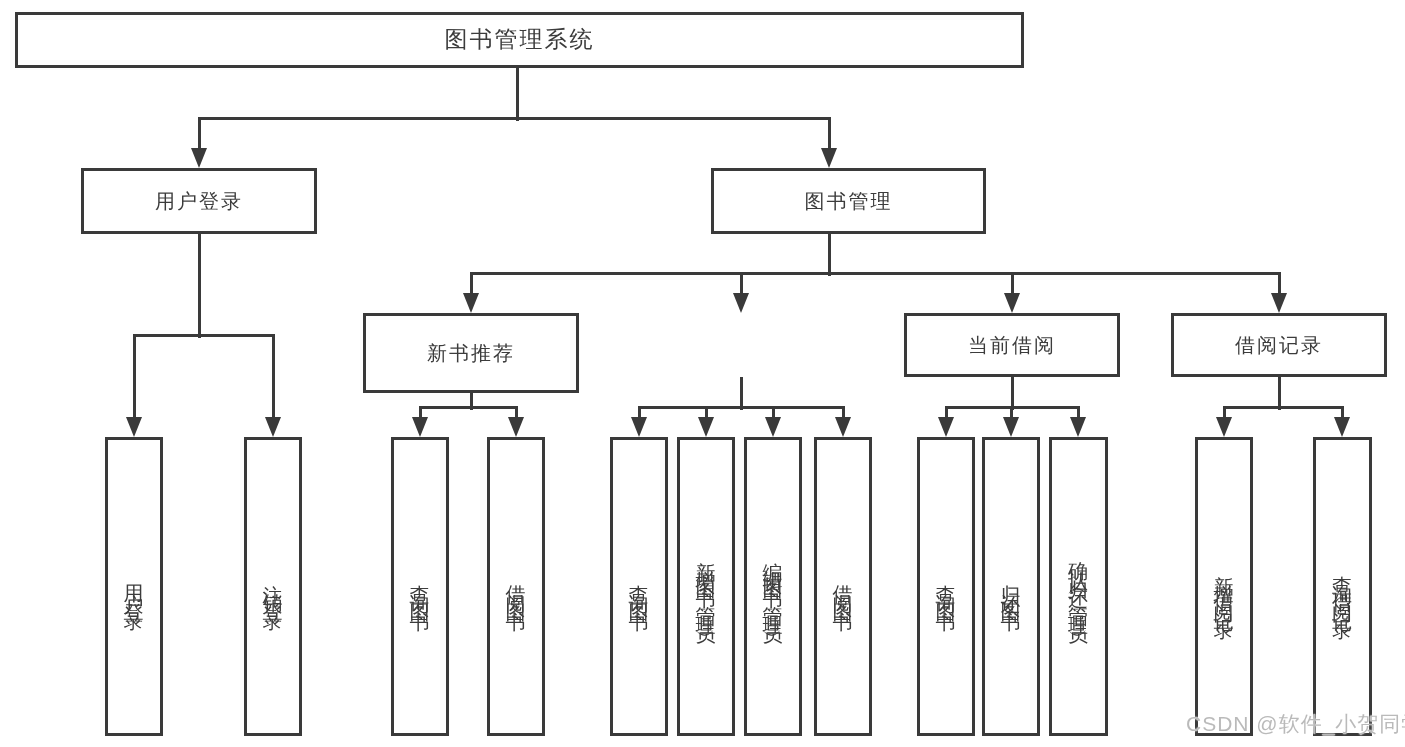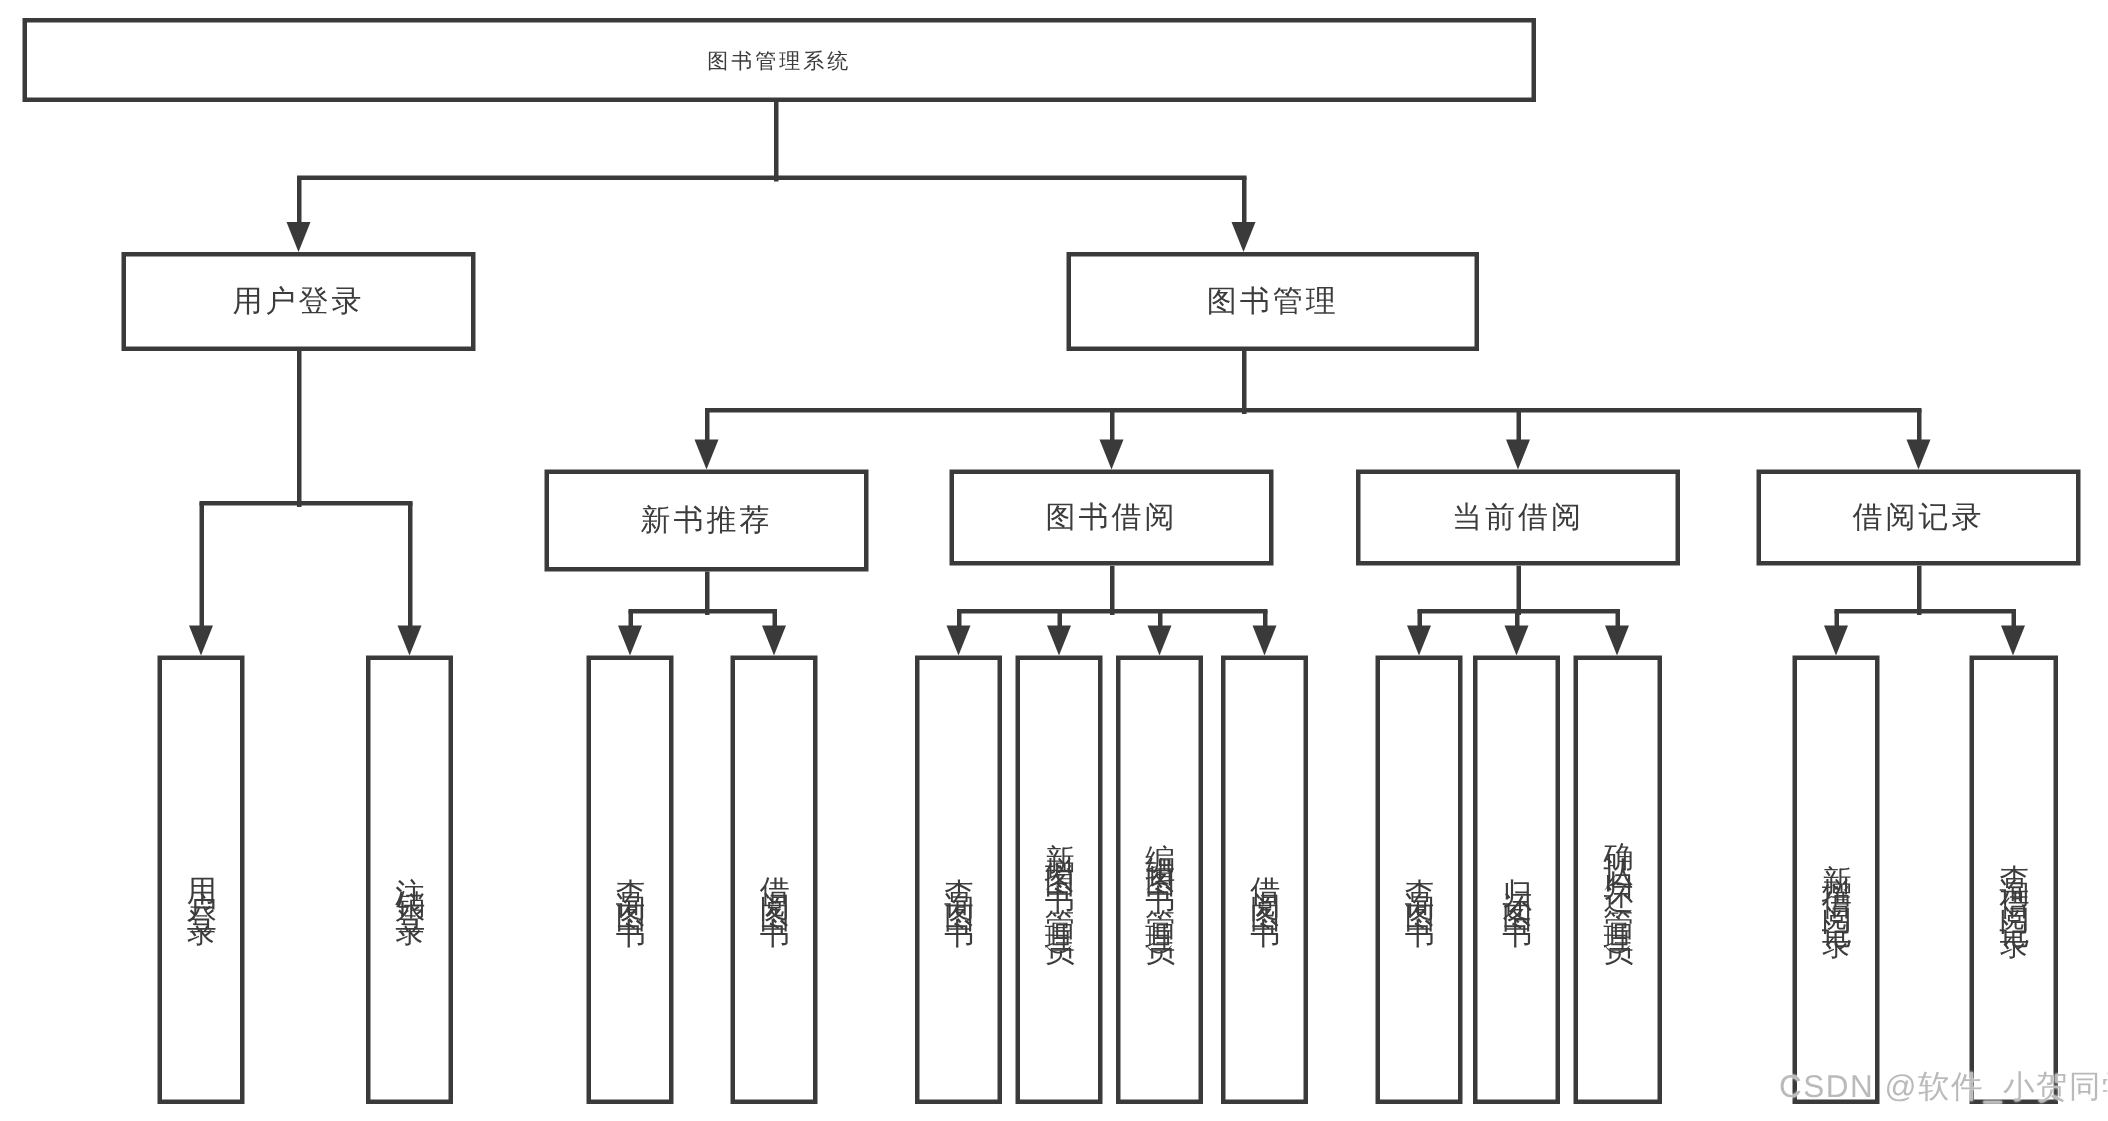--- a/index.html
+++ b/index.html
@@ -28,7 +28,7 @@
     letter-spacing: 2px;
     white-space: nowrap;
   }
-  .node.root { font-size: 14px; }
+  .node.root { font-size: 23px; }
   .node.v {
     writing-mode: vertical-rl;
     text-orientation: mixed;

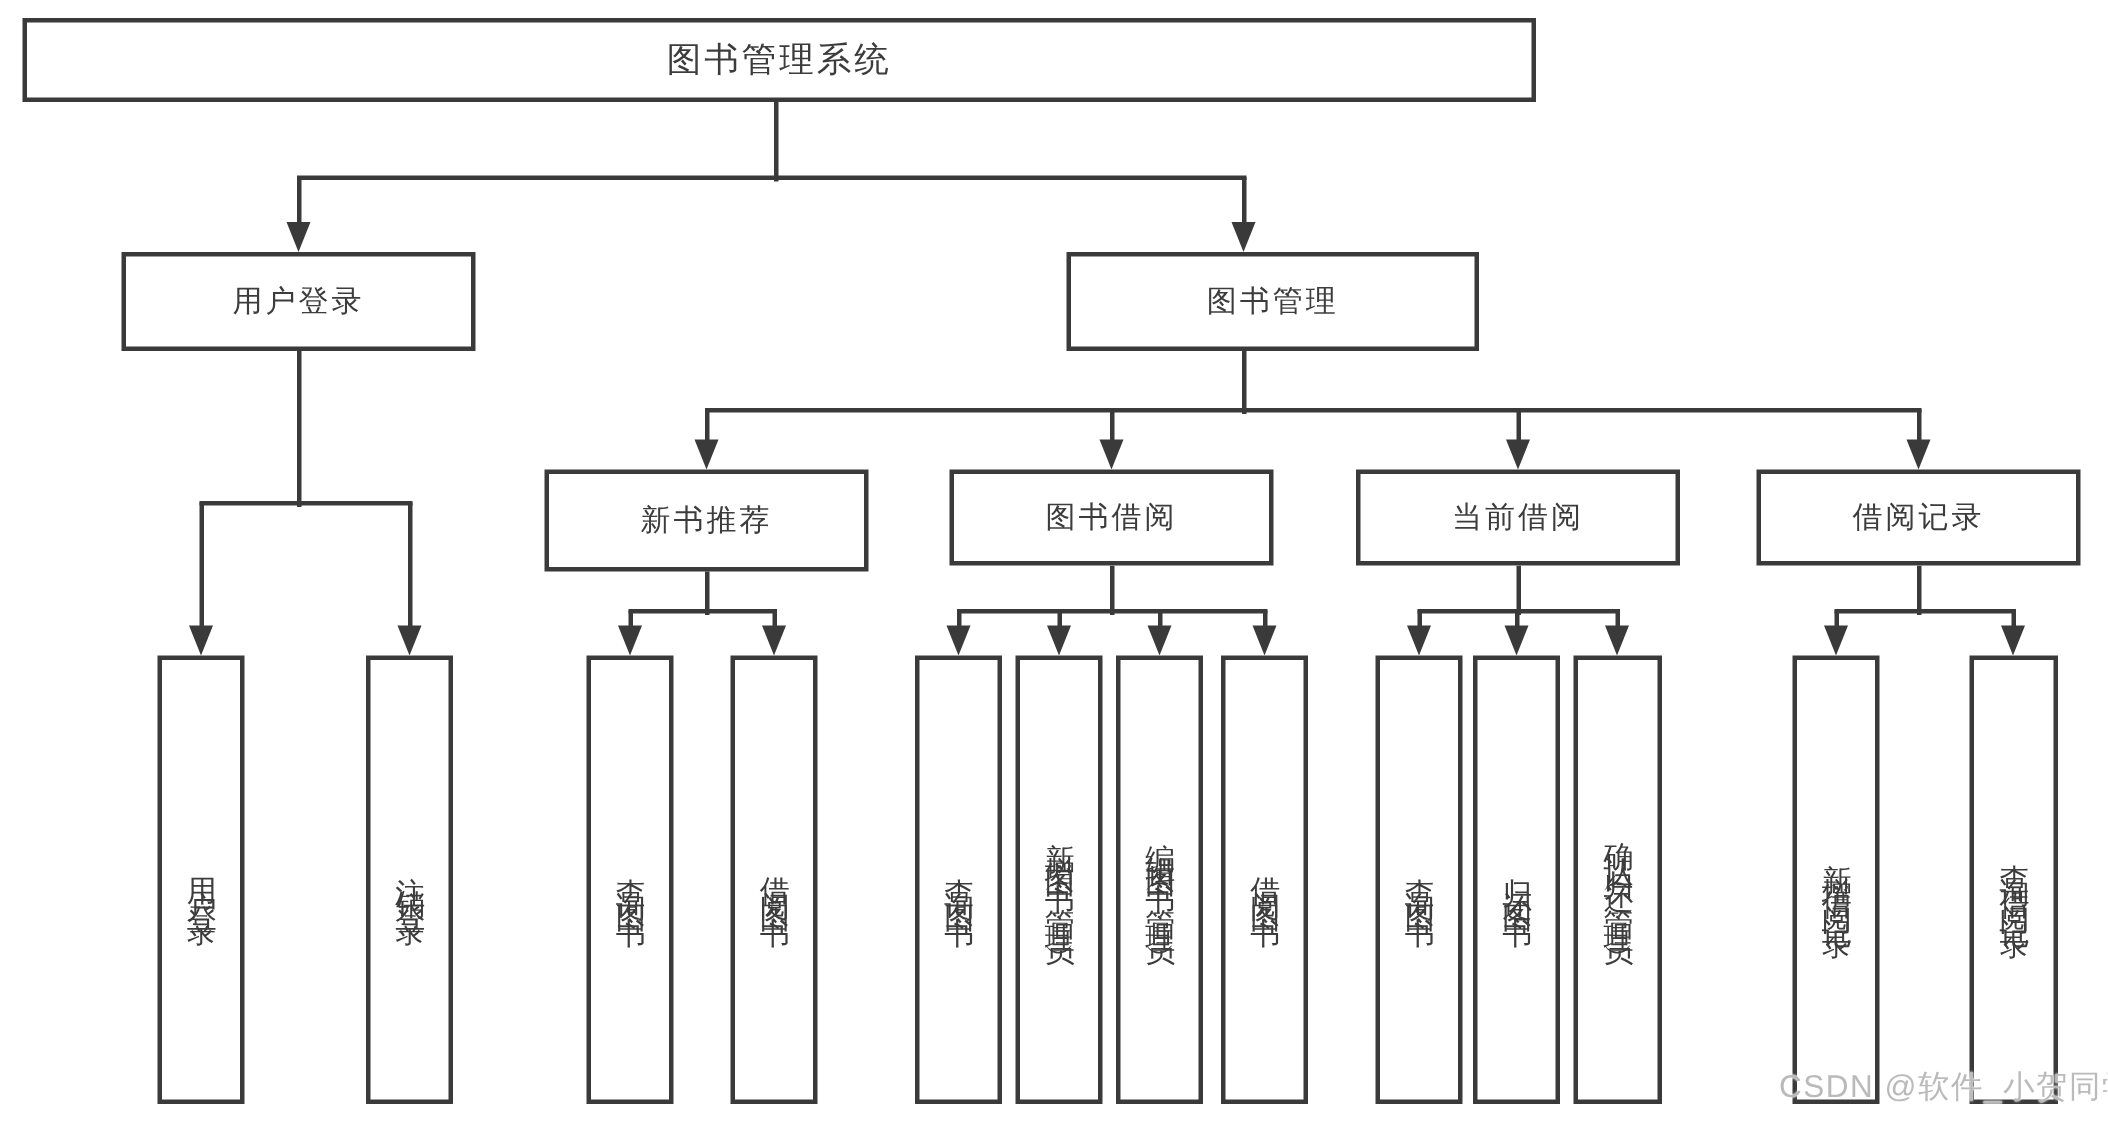--- a/index.html
+++ b/index.html
@@ -128,7 +128,7 @@
   <div class="node h" style="left:81px; top:168px; width:236px; height:66px;">用户登录</div>
   <div class="node h" style="left:711px; top:168px; width:275px; height:66px;">图书管理</div>
 
-  <div class="node h" style="left:363px; top:313px; width:216px; height:68px;">新书推荐</div>
+  <div class="node h" style="left:363px; top:313px; width:216px; height:80px;">新书推荐</div>
   <div class="node h" style="left:633px; top:313px; width:216px; height:64px;">图书借阅</div>
   <div class="node h" style="left:904px; top:313px; width:216px; height:64px;">当前借阅</div>
   <div class="node h" style="left:1171px; top:313px; width:216px; height:64px;">借阅记录</div>

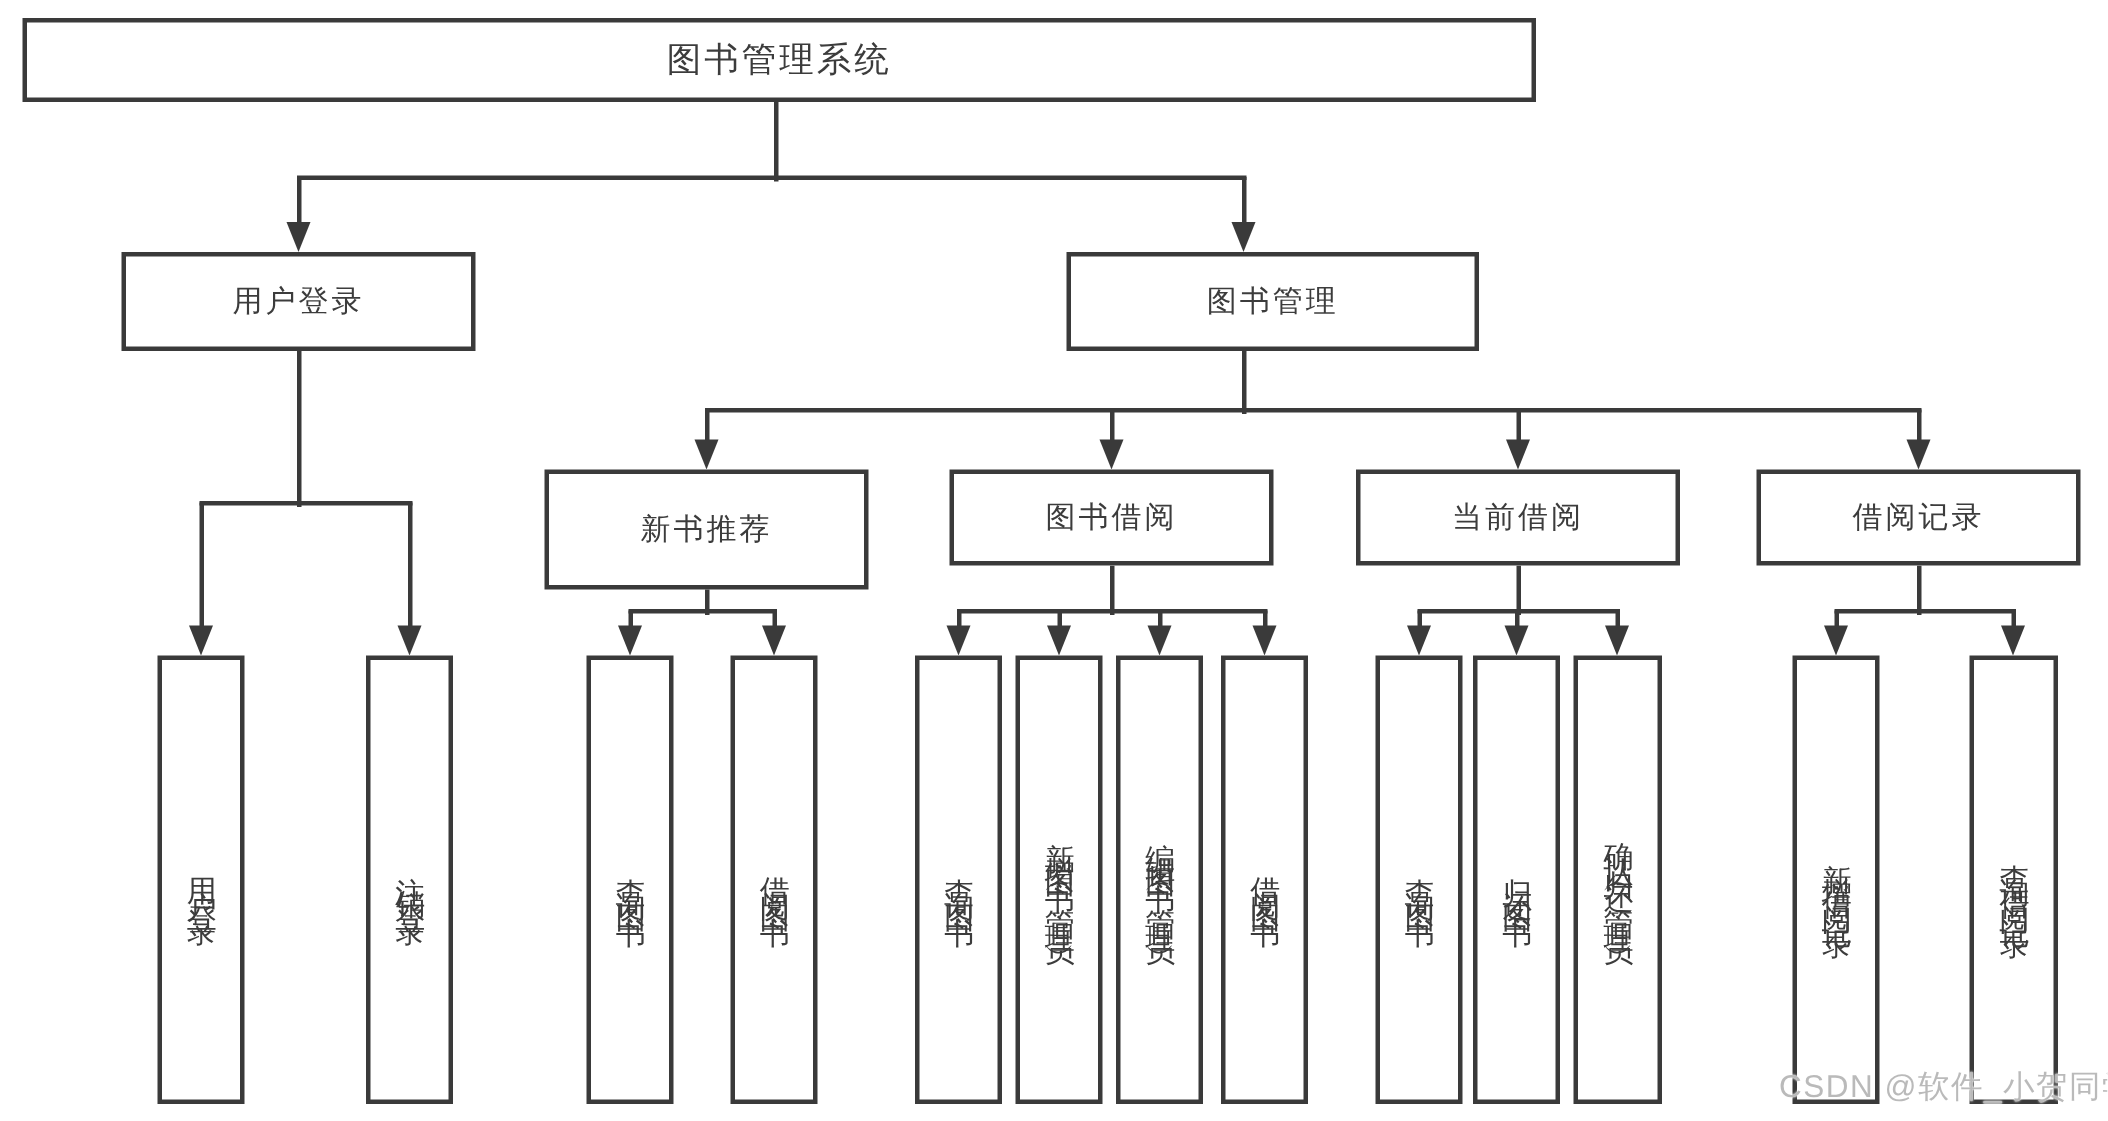--- a/index.html
+++ b/index.html
@@ -129,7 +129,6 @@
   <div class="node h" style="left:711px; top:168px; width:275px; height:66px;">图书管理</div>
 
   <div class="node h" style="left:363px; top:313px; width:216px; height:80px;">新书推荐</div>
-  <div class="node h" style="left:633px; top:313px; width:216px; height:64px;">图书借阅</div>
   <div class="node h" style="left:904px; top:313px; width:216px; height:64px;">当前借阅</div>
   <div class="node h" style="left:1171px; top:313px; width:216px; height:64px;">借阅记录</div>
 

